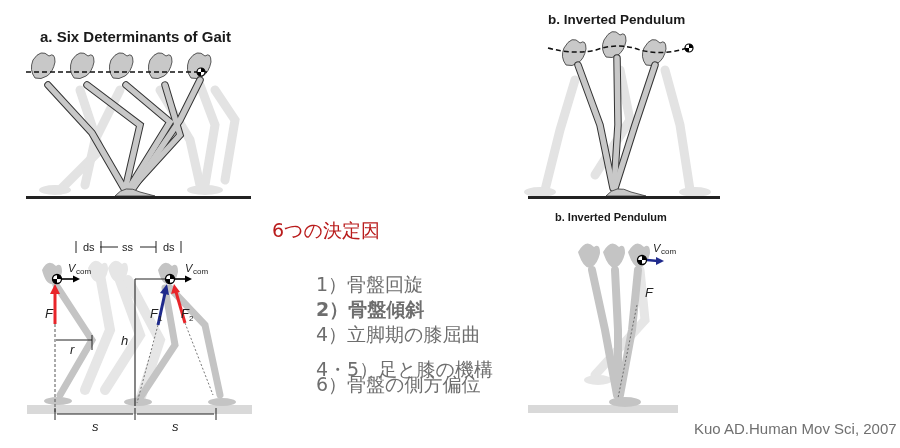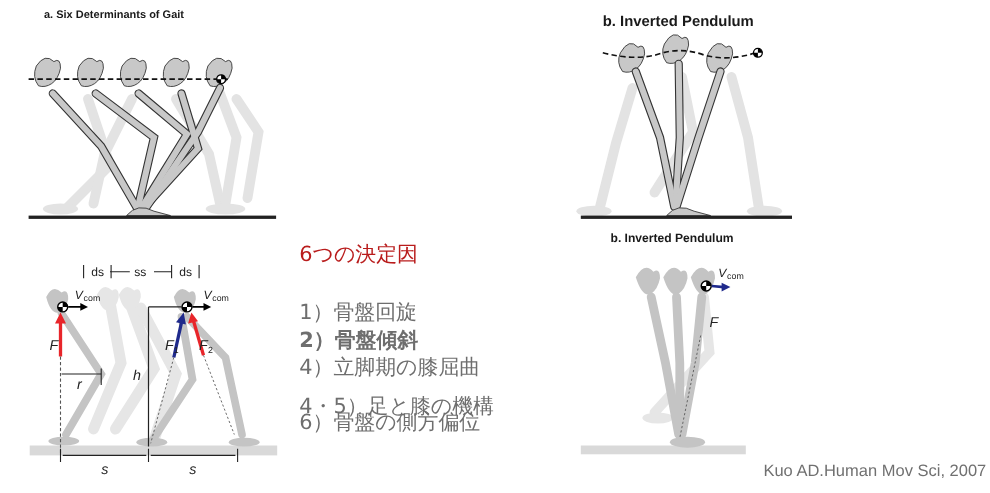--- a/index.html
+++ b/index.html
@@ -15,7 +15,7 @@
 <body>
 
 <div class="panel" style="left:0;top:0;width:260px;height:200px;">
-  <div class="ptitle" style="left:40px;top:8px;font-size:10px;">a. Six Determinants of Gait</div>
+  <div class="ptitle" style="left:40px;top:28px;font-size:15px;">a. Six Determinants of Gait</div>
   <svg width="260" height="200" style="position:absolute;left:0;top:0;">
 
     <g fill="none" stroke="#e3e3e3" stroke-width="9" stroke-linecap="round">

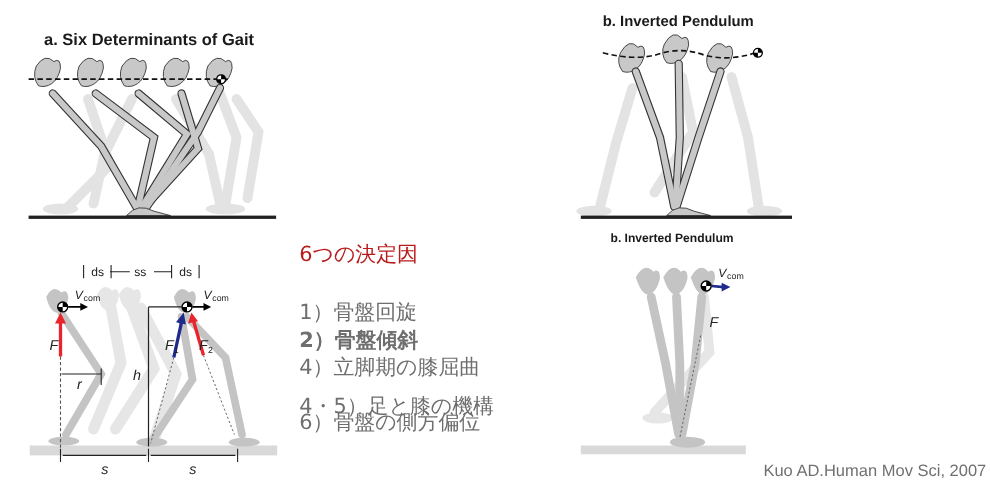--- a/index.html
+++ b/index.html
@@ -6,7 +6,7 @@
   body{width:900px;height:448px;position:relative;overflow:hidden;font-family:"Liberation Sans",sans-serif;}
   .panel{position:absolute;}
   .ptitle{position:absolute;font-family:"Liberation Sans",sans-serif;font-weight:bold;color:#1a1a1a;white-space:nowrap;}
-  .jp{position:absolute;font-family:"DejaVu Sans",sans-serif;color:#6e6e6e;font-size:19px;line-height:24.5px;white-space:nowrap;}
+  .jp{position:absolute;font-family:"DejaVu Sans",sans-serif;color:#6e6e6e;font-size:19px;line-height:24.5px;white-space:nowrap;margin-left:44px;}
   .jp-title{position:absolute;font-family:"DejaVu Sans",sans-serif;color:#b91c1c;font-size:19px;white-space:nowrap;}
   .cite{position:absolute;font-family:"Liberation Sans",sans-serif;color:#707070;font-size:15px;white-space:nowrap;}
   svg text{font-family:"Liberation Sans",sans-serif;}

